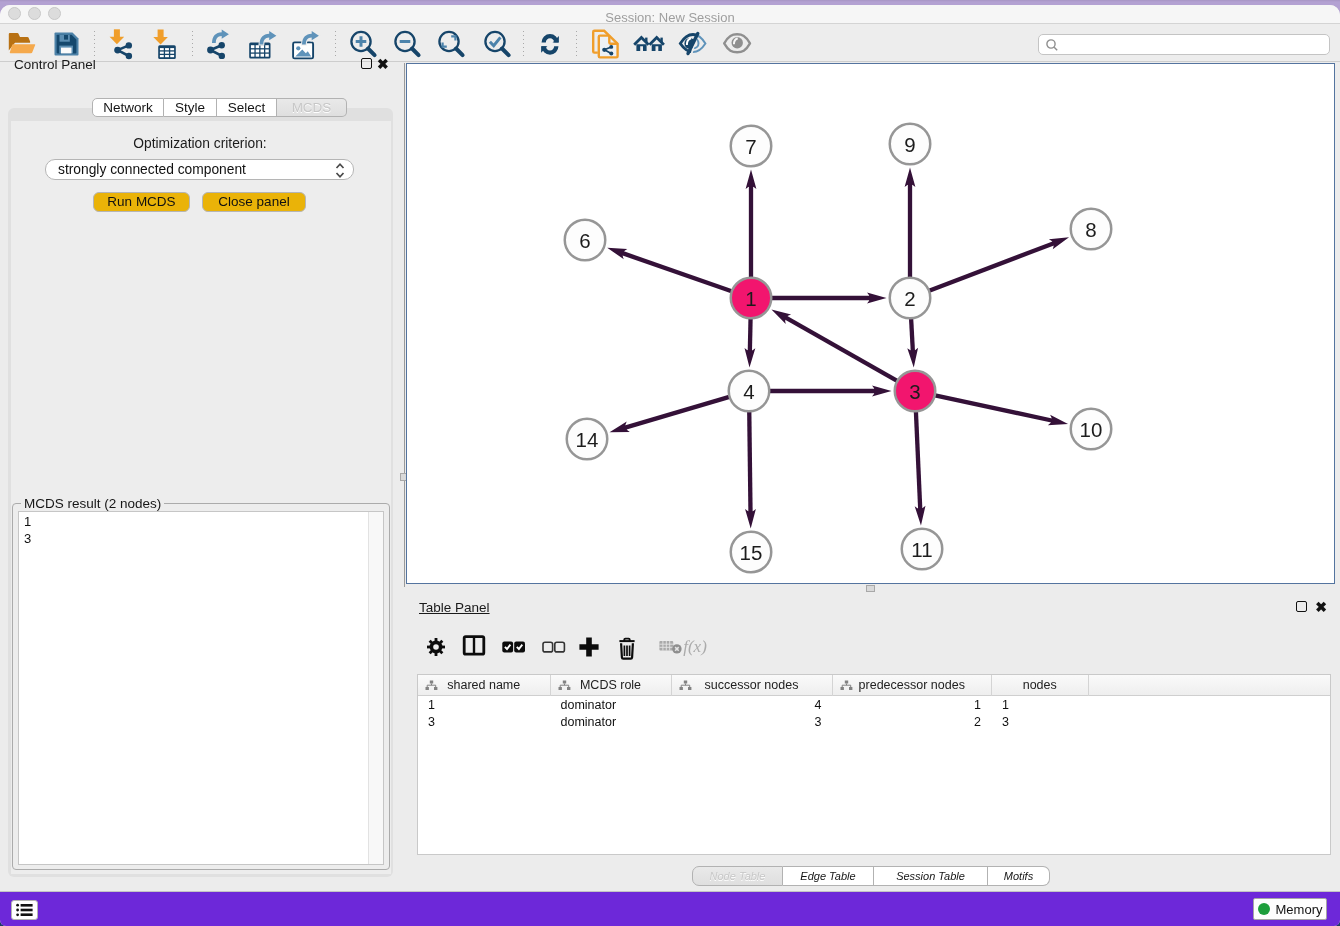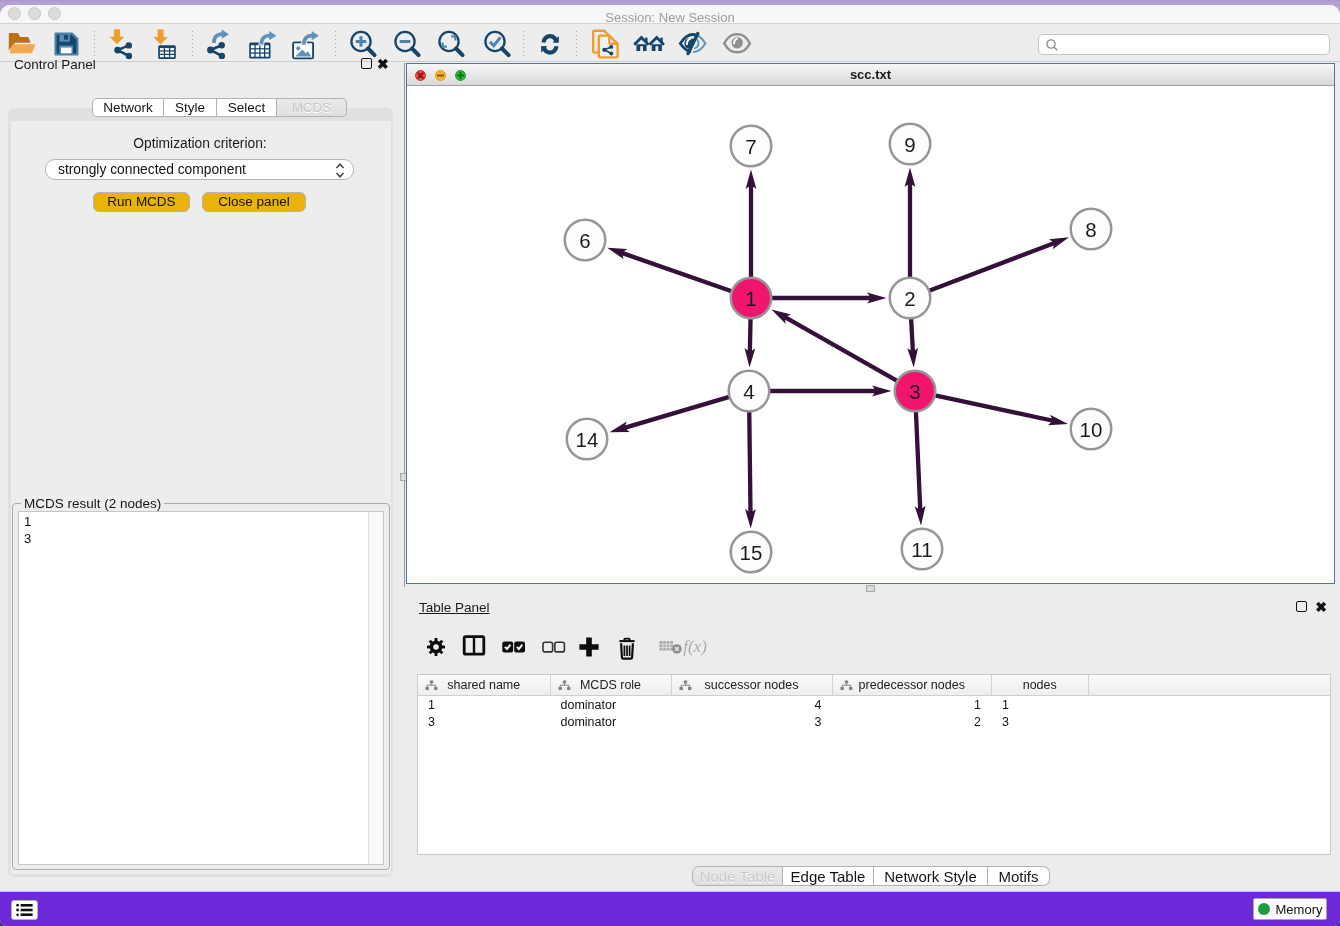--- a/index.html
+++ b/index.html
@@ -366,24 +366,6 @@
   <div class="hsplit-handle"></div>
 
   <div class="netframe">
-    <div class="net-titlebar">
-      <span class="traffic" style="left:8px;  background:#ee4b40; border:1px solid #ce3126;">
-        <svg width="9" height="9" viewBox="0 0 9 9" style="position:absolute;left:0;top:0">
-          <path d="M2.2 2.2 L6.8 6.8 M6.8 2.2 L2.2 6.8" stroke="#7e120c" stroke-width="1.8" stroke-linecap="round"></path>
-        </svg>
-      </span>
-      <span class="traffic" style="left:28px; background:#f6b42e; border:1px solid #dd9a1c;">
-        <svg width="9" height="9" viewBox="0 0 9 9" style="position:absolute;left:0;top:0">
-          <path d="M1.8 4.5 L7.2 4.5" stroke="#845807" stroke-width="1.9" stroke-linecap="round"></path>
-        </svg>
-      </span>
-      <span class="traffic" style="left:48px; background:#2dbb3c; border:1px solid #1ea42c;">
-        <svg width="9" height="9" viewBox="0 0 9 9" style="position:absolute;left:0;top:0">
-          <path d="M4.5 1.5 L4.5 7.5 M1.5 4.5 L7.5 4.5" stroke="#0d6b18" stroke-width="1.9" stroke-linecap="round"></path>
-        </svg>
-      </span>
-      <span class="net-title">scc.txt</span>
-    </div>
     <div class="net-canvas">
       <svg id="graph-svg" width="927" height="497">
           <g>

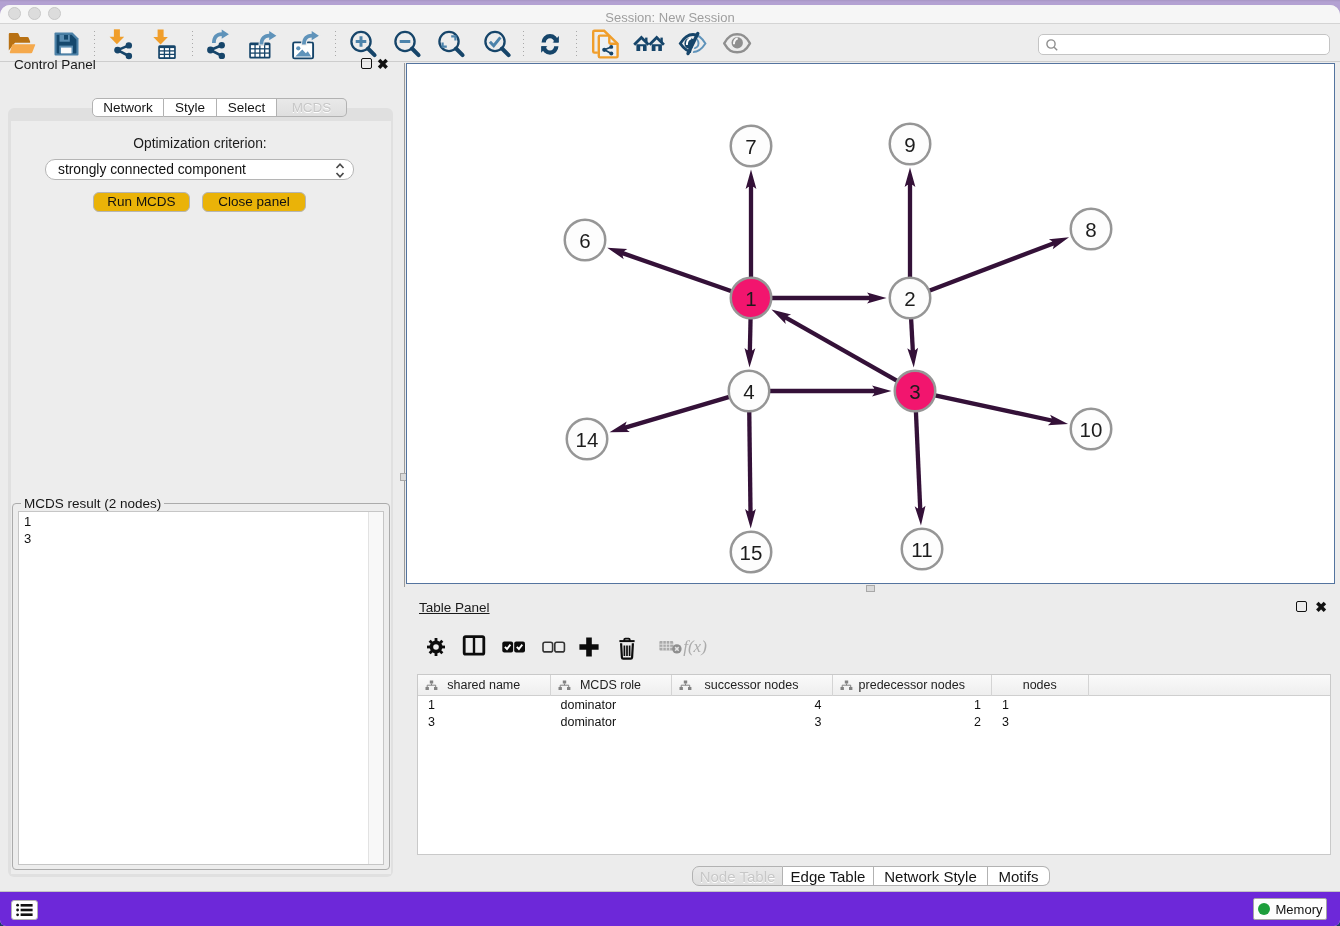--- a/index.html
+++ b/index.html
@@ -99,8 +99,8 @@
   .dt-cell { position:absolute; height:16.5px; line-height:16.5px; color:#111; }
   
   .bt-tabs { position:absolute; top:861px; left:692px; height:20px; display:flex; z-index:2; }
-  .bt-tab { border:1px solid #b2b2b2; border-left:none; background:#fff; font-size:15px;
-    color:#141414; display:flex; align-items:center; justify-content:center; }
+  .bt-tab { border:1px solid #b2b2b2; border-left:none; background:#fff; font-size:11px;
+    color:#141414; display:flex; align-items:center; justify-content:center;font-style:italic; }
   .bt-tab:first-child { border-left:1px solid #b2b2b2; border-radius:7px 0 0 7px; }
   .bt-tab.last { border-radius:0 7px 7px 0; }
   .bt-tab.selected { background:linear-gradient(180deg,#e9e9e9,#dfdfdf); color:#c7c7c7;

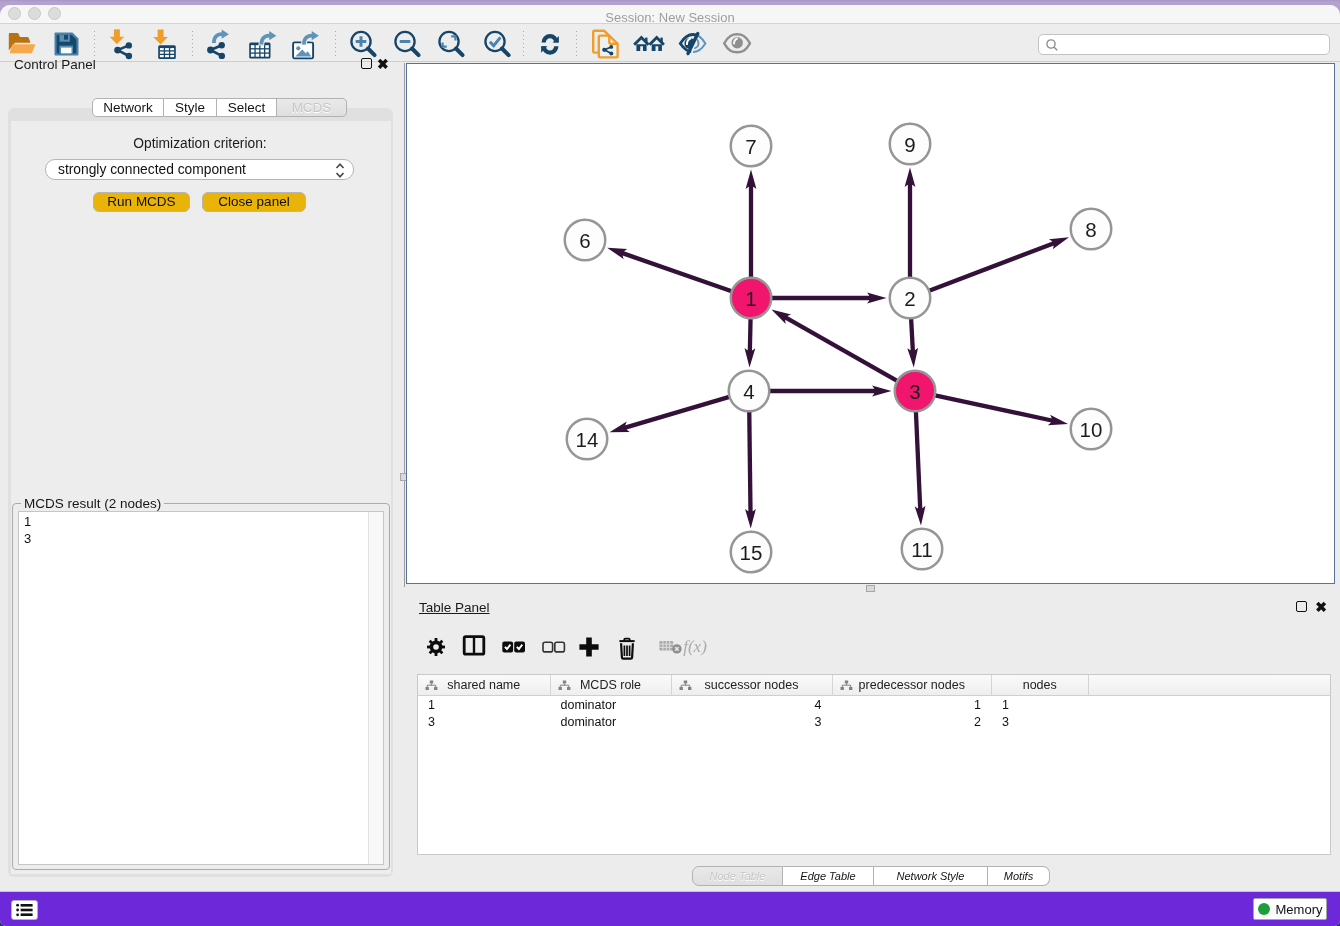--- a/index.html
+++ b/index.html
@@ -560,7 +560,7 @@
   <div class="bt-tabs">
     <div class="bt-tab selected" style="width:91px">Node Table</div>
     <div class="bt-tab" style="width:91px">Edge Table</div>
-    <div class="bt-tab" style="width:114px">Network Style</div>
+    <div class="bt-tab" style="width:114px">Session Table</div>
     <div class="bt-tab last" style="width:62px">Motifs</div>
   </div>
 

